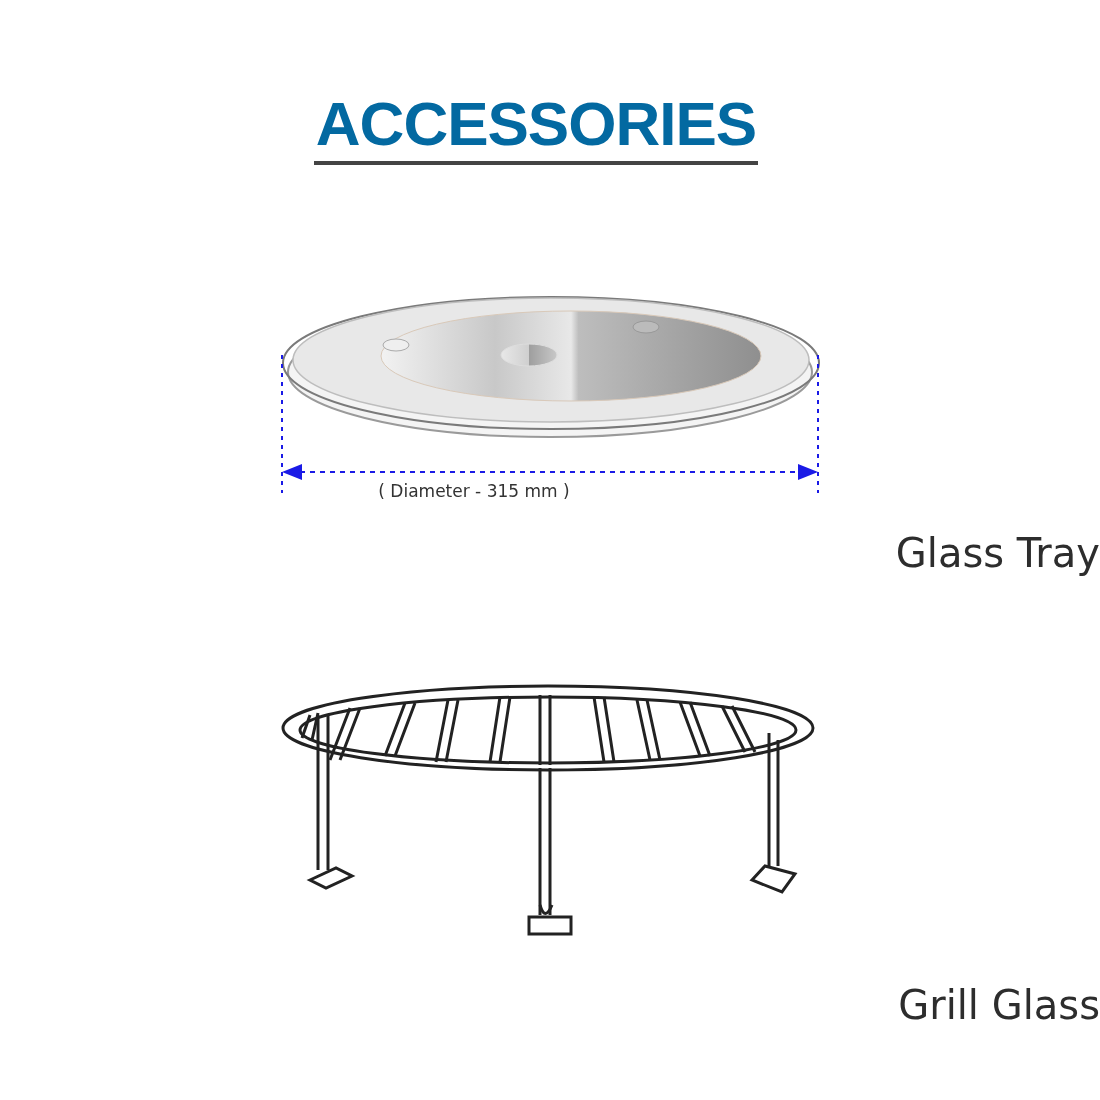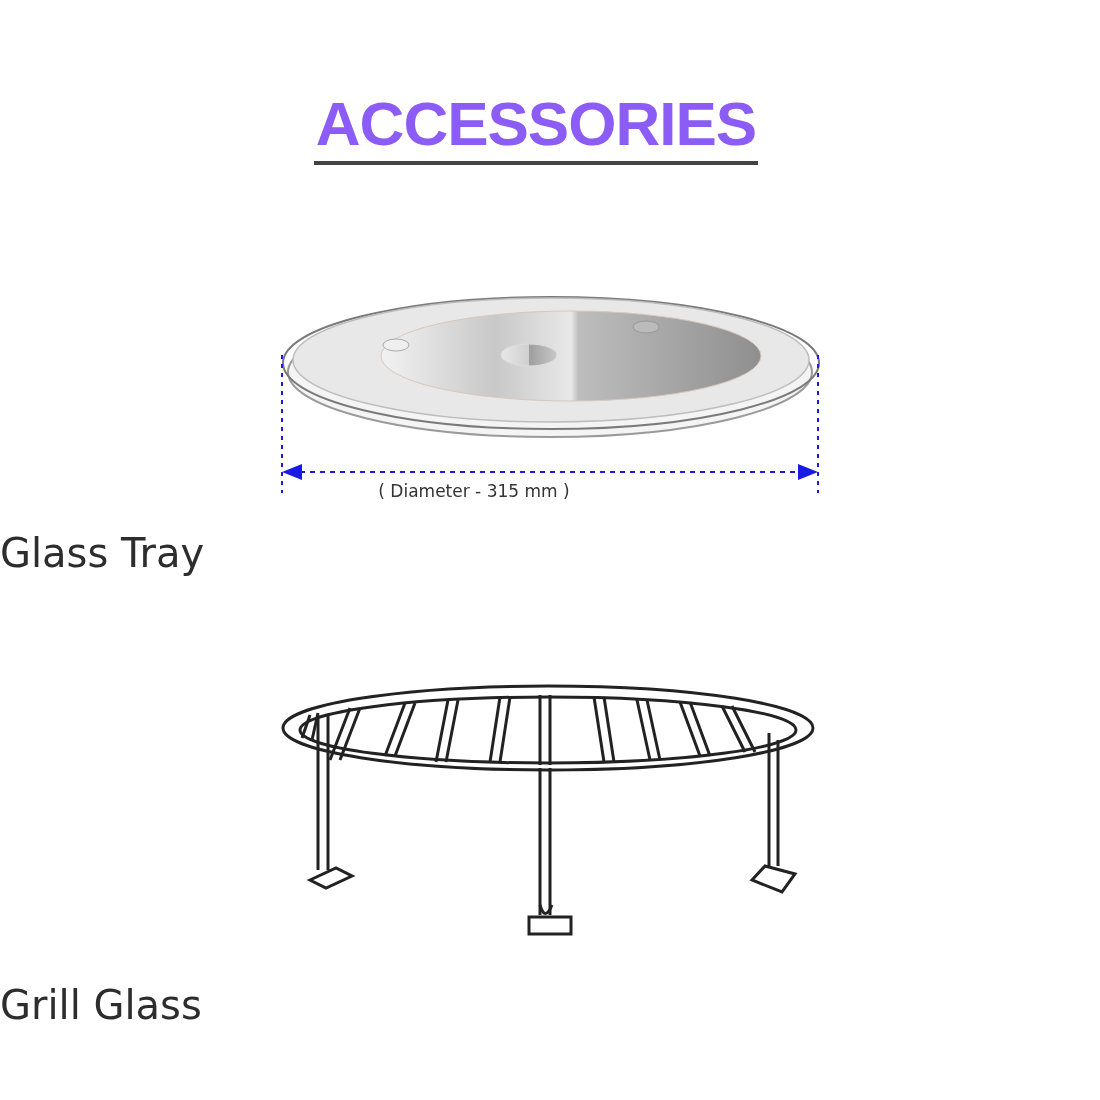--- a/index.html
+++ b/index.html
@@ -7,7 +7,7 @@
          font-family:"DejaVu Sans", sans-serif; color:#2a2a2a; }
   .title { position:absolute; left:0; width:1072px; top:88px; text-align:center;
            font-family:"Liberation Sans", sans-serif; font-weight:bold; font-size:62px;
-           letter-spacing:-1px; color:#8b5cf6; }
+           letter-spacing:-1px; color:#0369a1; }
   .title span { display:inline-block; border-bottom:4px solid #444; padding:0 2px 6px 2px; line-height:1; }
   .dim-label { position:absolute; left:0; width:948px; top:481px; text-align:center;
                font-size:17px; color:#333; }

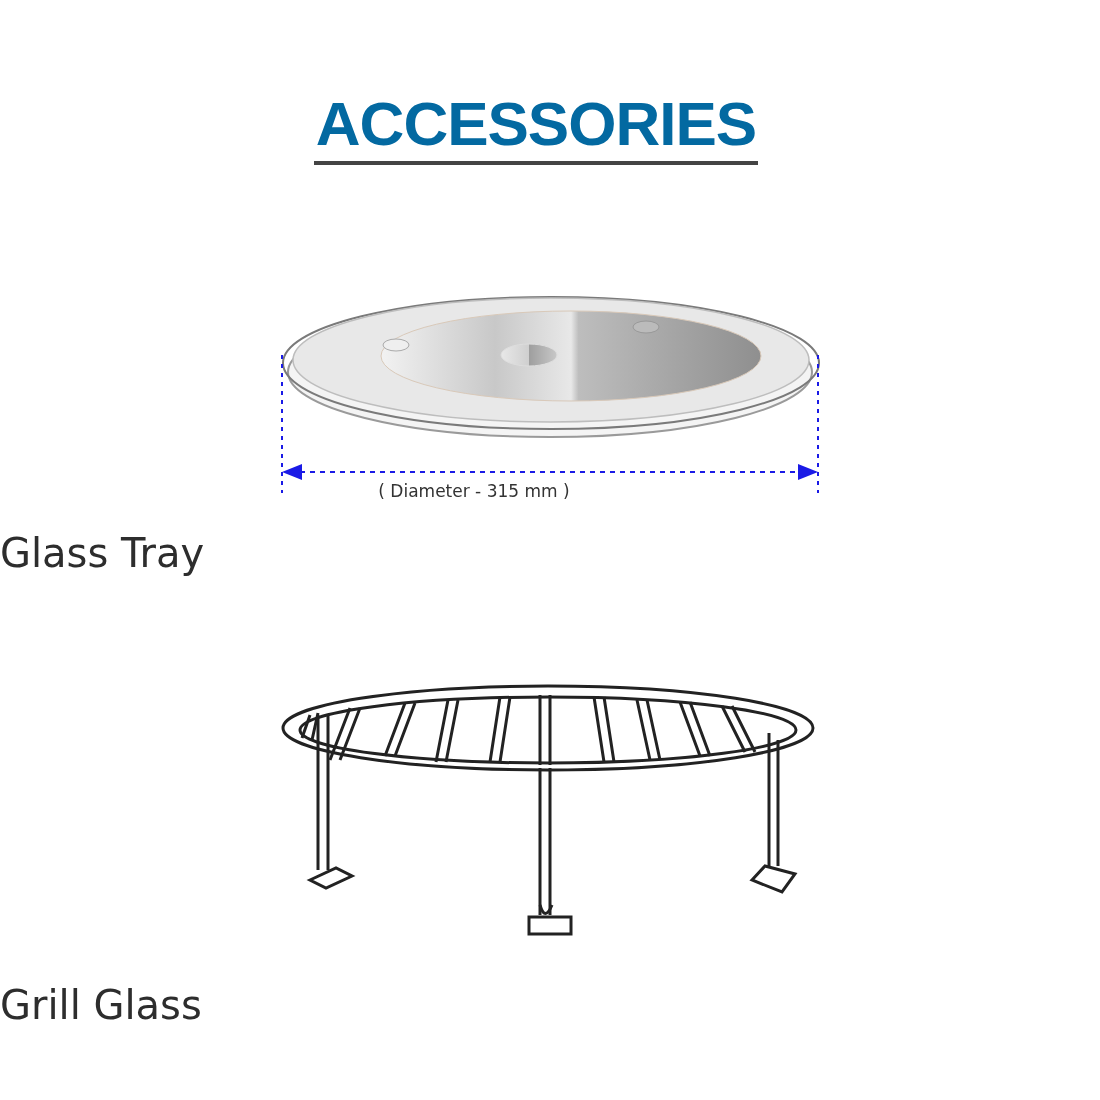--- a/index.html
+++ b/index.html
@@ -11,7 +11,7 @@
   .title span { display:inline-block; border-bottom:4px solid #444; padding:0 2px 6px 2px; line-height:1; }
   .dim-label { position:absolute; left:0; width:948px; top:481px; text-align:center;
                font-size:17px; color:#333; }
-  .caption { position:absolute; left:0; width:1100px; text-align:left; font-size:40px; color:#2d2d2d; }
+  .caption { position:absolute; left:0; width:1100px; text-align:right; font-size:40px; color:#2d2d2d; }
   svg { position:absolute; left:0; top:0; }
 </style>
 </head>

